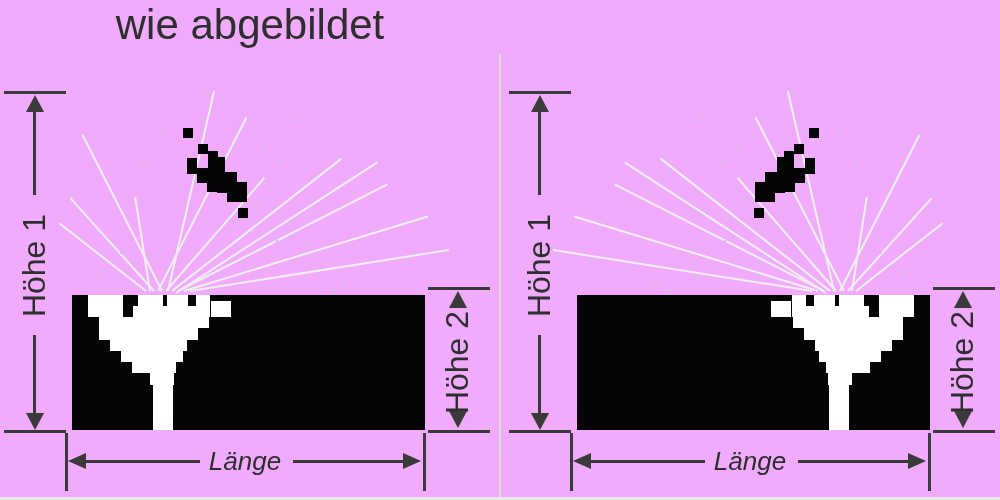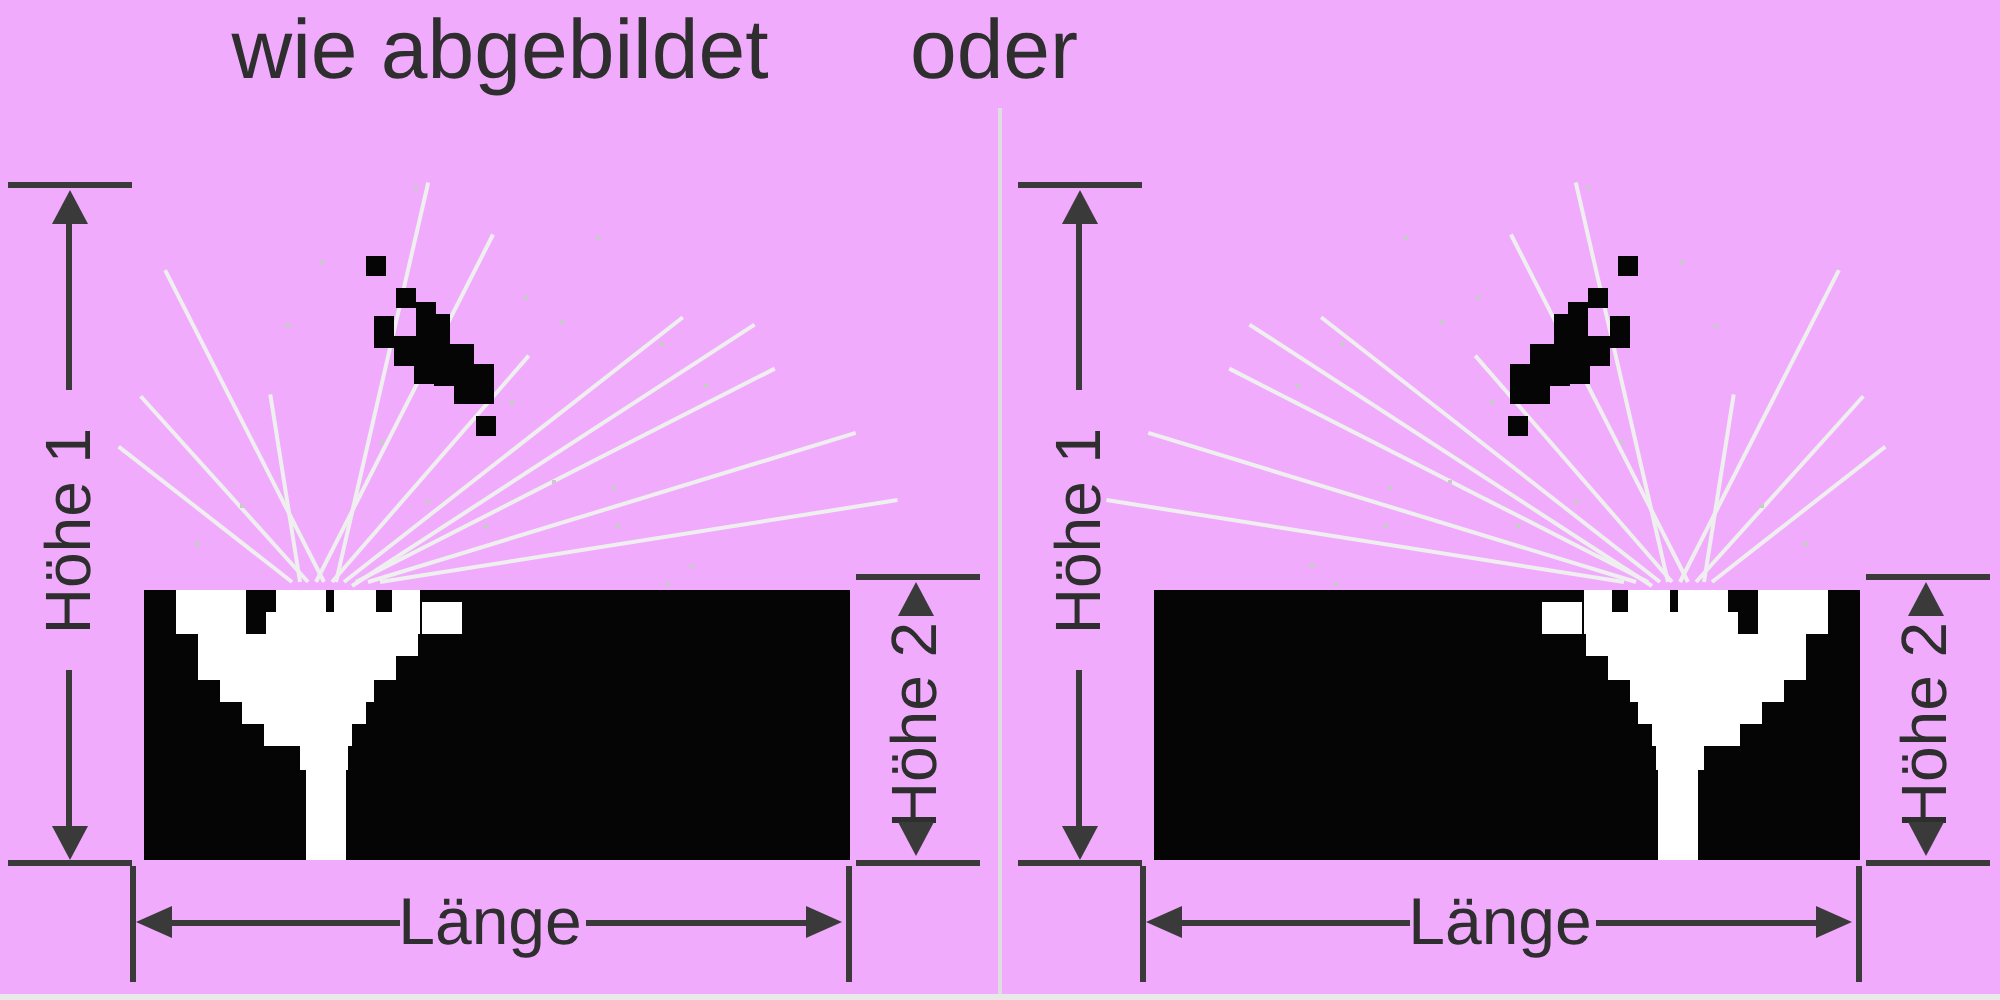--- a/index.html
+++ b/index.html
@@ -68,7 +68,6 @@
 <div id="canvas" style="--line: #3a3a3a; --text: #2e2e2e; --band: #050505; --divider: #dedede; --grass: #efefef; --speck: #c9c9c9;">
 
   <div class="hdr hdr-left">wie abgebildet</div>
-  <div class="hdr hdr-mid">oder</div>
 
   <div class="divider"></div>
   <div class="bottom-edge"></div>

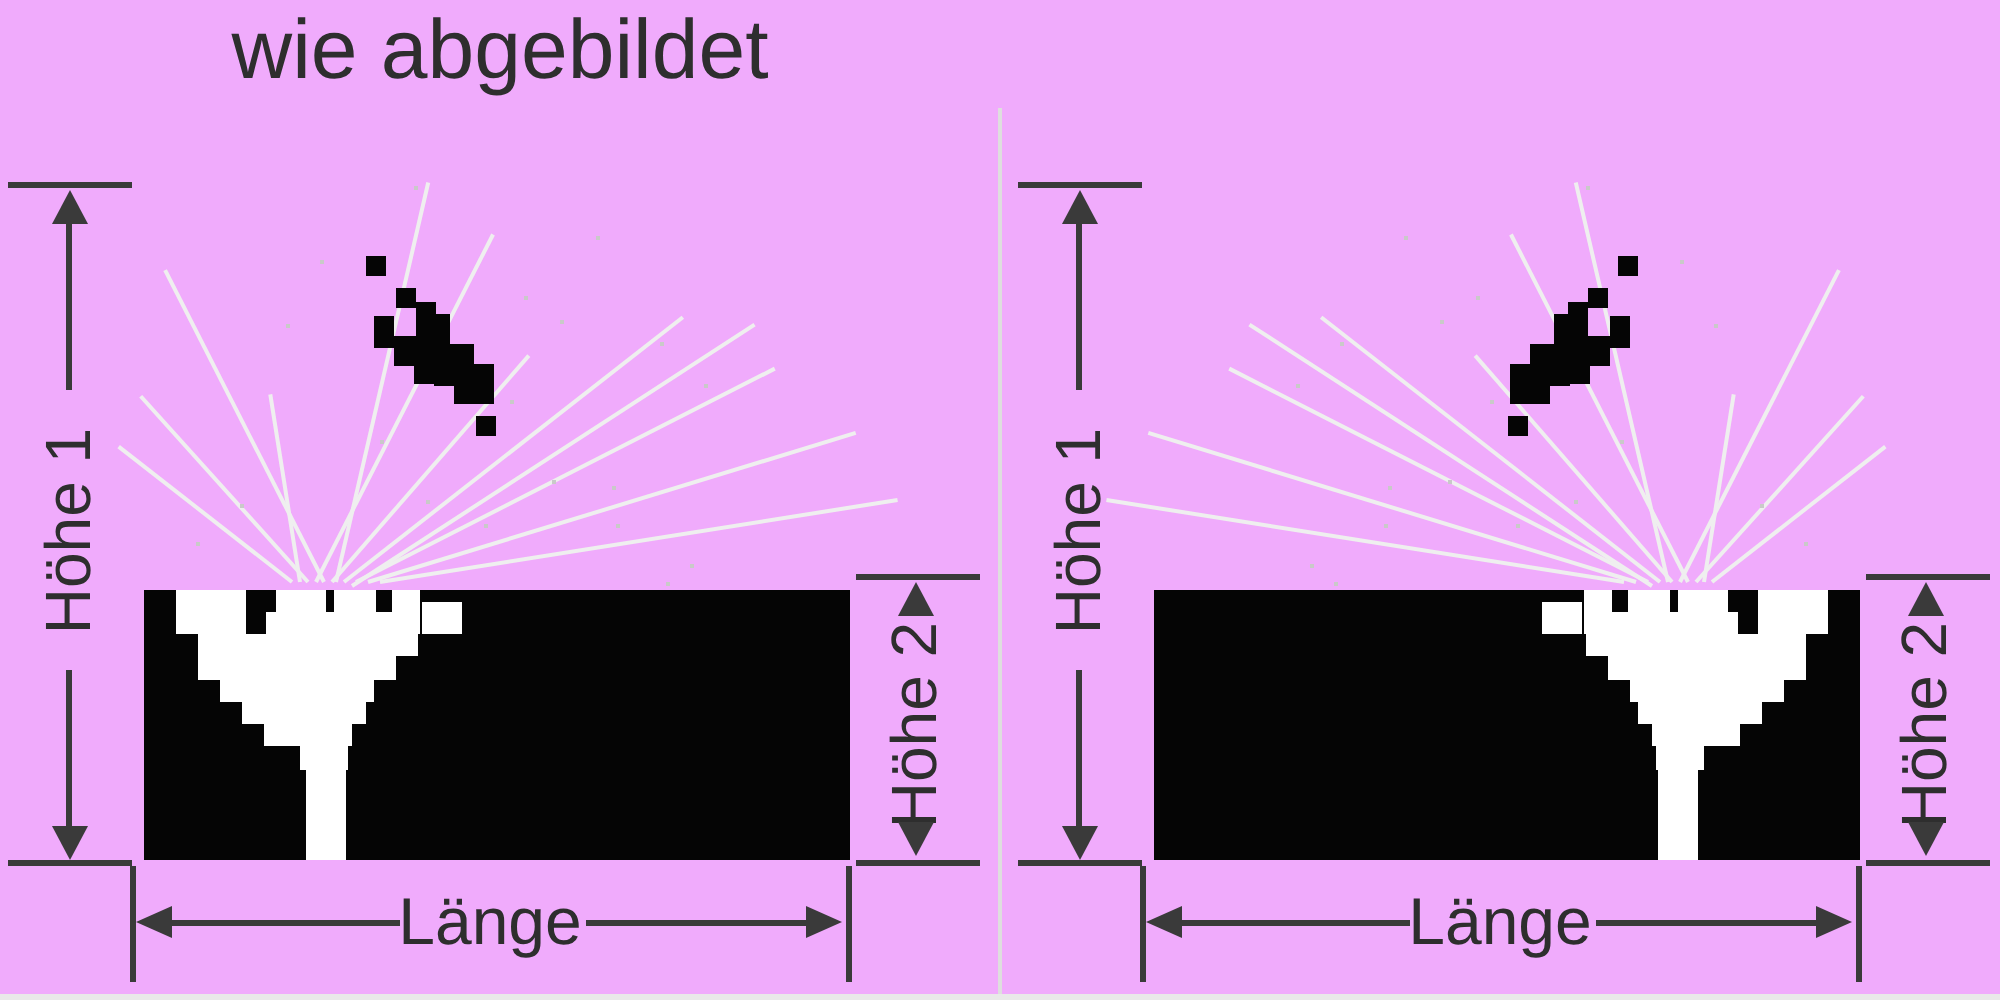--- a/index.html
+++ b/index.html
@@ -40,7 +40,7 @@
   .h1label{left:0;top:195px;width:70px;height:140px;}
   .h2label{left:423px;top:306px;width:70px;height:112px;}
   .lenlabel{position:absolute;left:195px;top:442px;width:100px;height:40px;
-            text-align:center;font-size:33px;line-height:38px;color:var(--text);}
+            text-align:center;font-size:26px;line-height:38px;color:var(--text);font-style:italic;}
 
   
   .h1-cap-top{left:4px;top:91px;width:62px;height:3px;}

